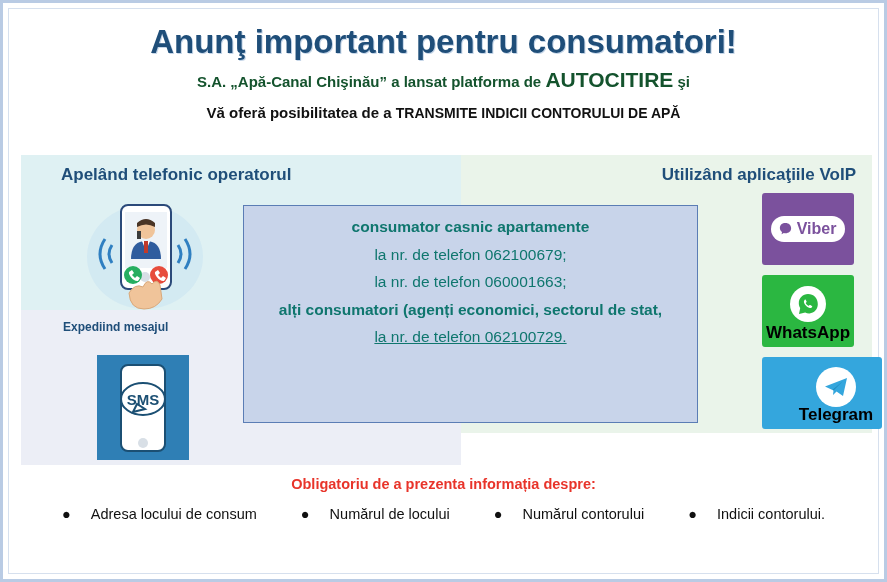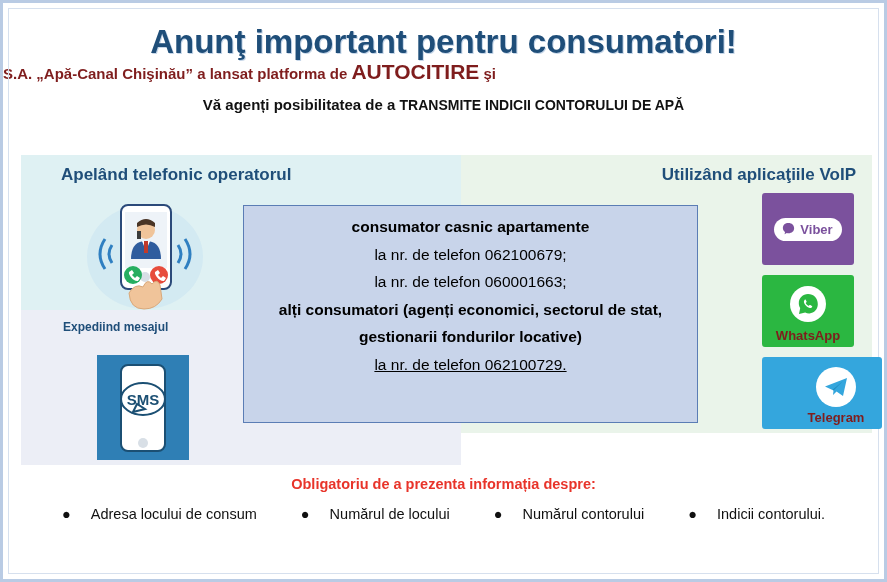--- a/index.html
+++ b/index.html
@@ -42,10 +42,11 @@
   }
 
   .subline {
+    text-align: center;
     font-size: 15px;
     font-weight: bold;
-    color: #7f1d1d;
-    margin-top: 0;
+    color: #14532d;
+    margin-top: 8px;
   }
   .subline .big {
     font-size: 21px;

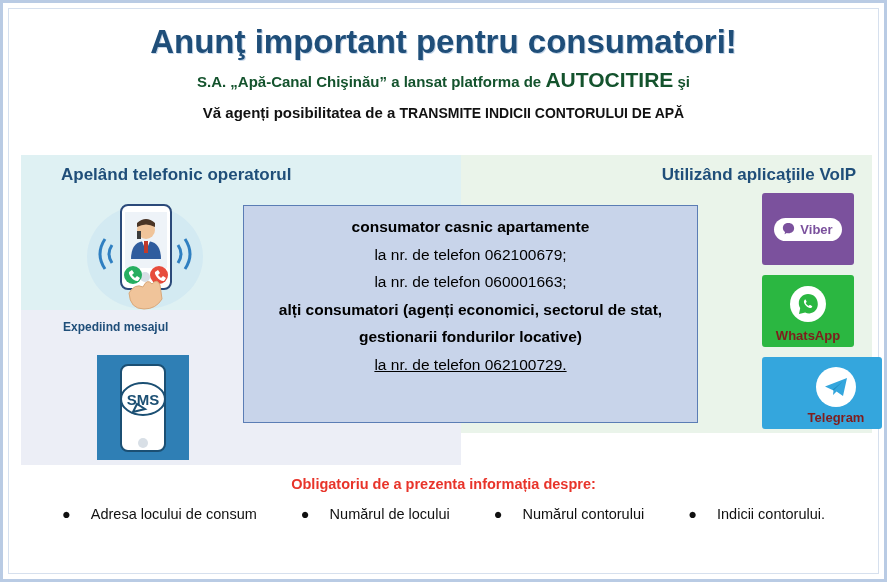--- a/index.html
+++ b/index.html
@@ -272,7 +272,7 @@
   </div>
 
   <div class="subline2">
-    <span>Vă agenți posibilitatea de a </span><span class="big">TRANSMITE INDICII CONTORULUI DE APĂ</span>
+    <span>Vă oferă posibilitatea de a </span><span class="big">TRANSMITE INDICII CONTORULUI DE APĂ</span>
   </div>
 
   <div class="band">

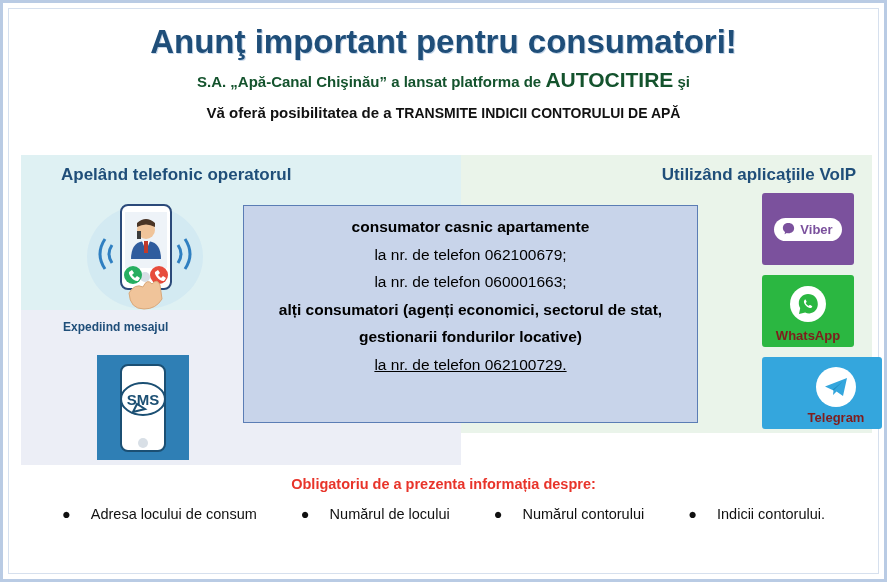--- a/index.html
+++ b/index.html
@@ -159,7 +159,7 @@
   }
   .contact-line {
     font-size: 15.5px;
-    color: #000000;
+    color: #0f766e;
     line-height: 1.0;
     margin: 0 0 12px 0;
   }

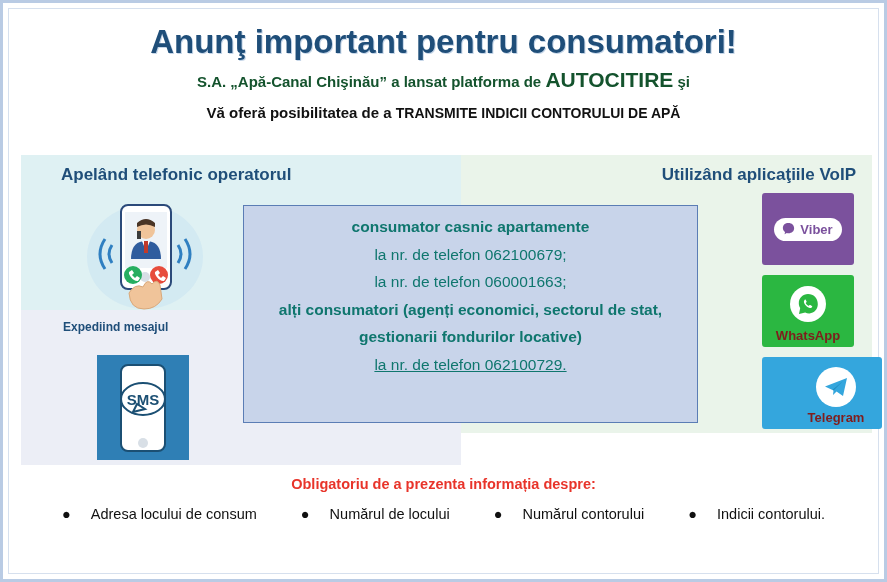--- a/index.html
+++ b/index.html
@@ -208,7 +208,7 @@
     color: #7b519d;
     border-radius: 16px;
     padding: 4px 9px 4px 7px;
-    font-size: 13px;
+    font-size: 16px;
     display: flex;
     align-items: center;
     gap: 4px;

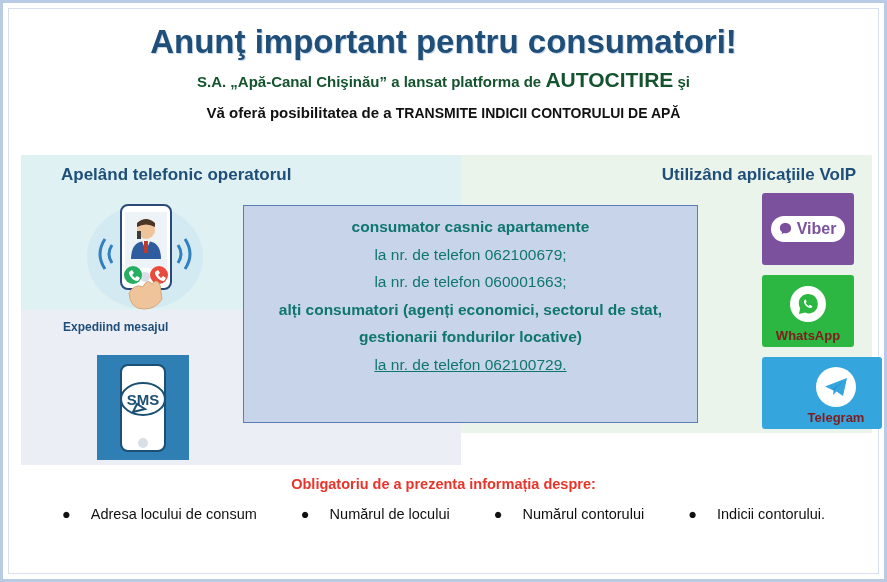--- a/index.html
+++ b/index.html
@@ -360,7 +360,6 @@
     <div class="contact-line">la nr. de telefon 062100679;</div>
     <div class="contact-line">la nr. de telefon 060001663;</div>
     <div class="contact-line b">alți consumatori (agenți economici, sectorul de stat,</div>
-    <div class="contact-line b">gestionarii fondurilor locative)</div>
     <div class="contact-line last">la nr. de telefon 062100729.</div>
   </div>
 

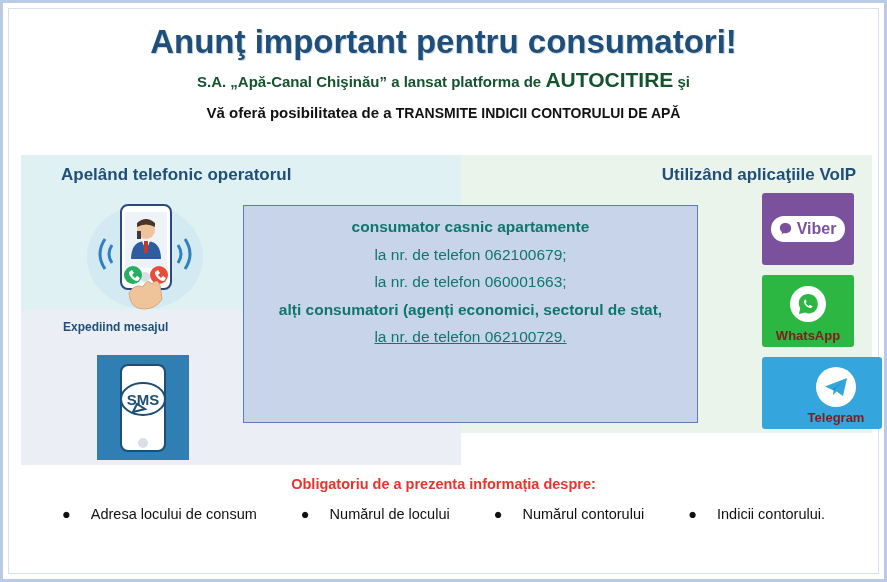--- a/index.html
+++ b/index.html
@@ -199,9 +199,9 @@
     bottom: 4px;
     width: 100%;
     text-align: center;
-    font-size: 13px;
-    font-weight: bold;
-    color: #7f1d1d;
+    font-size: 17px;
+    font-weight: bold;
+    color: #000000;
   }
   .viber-pill {
     background: #ffffff;

